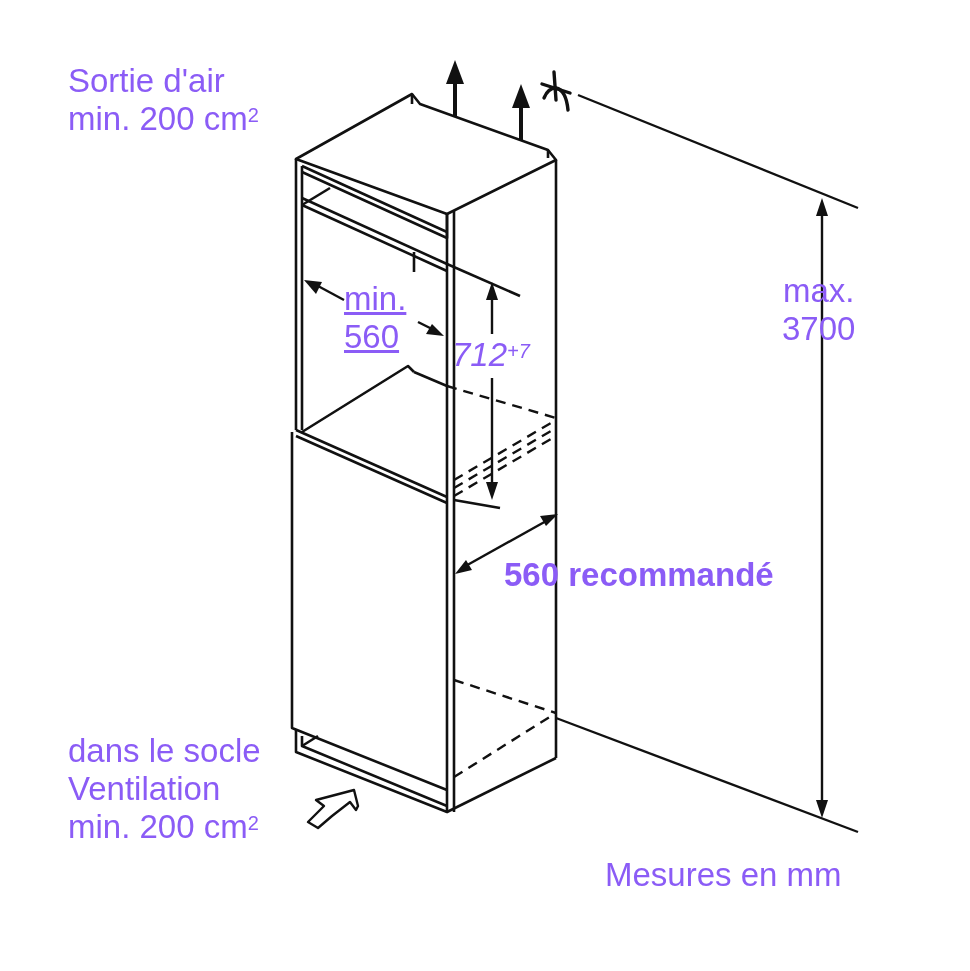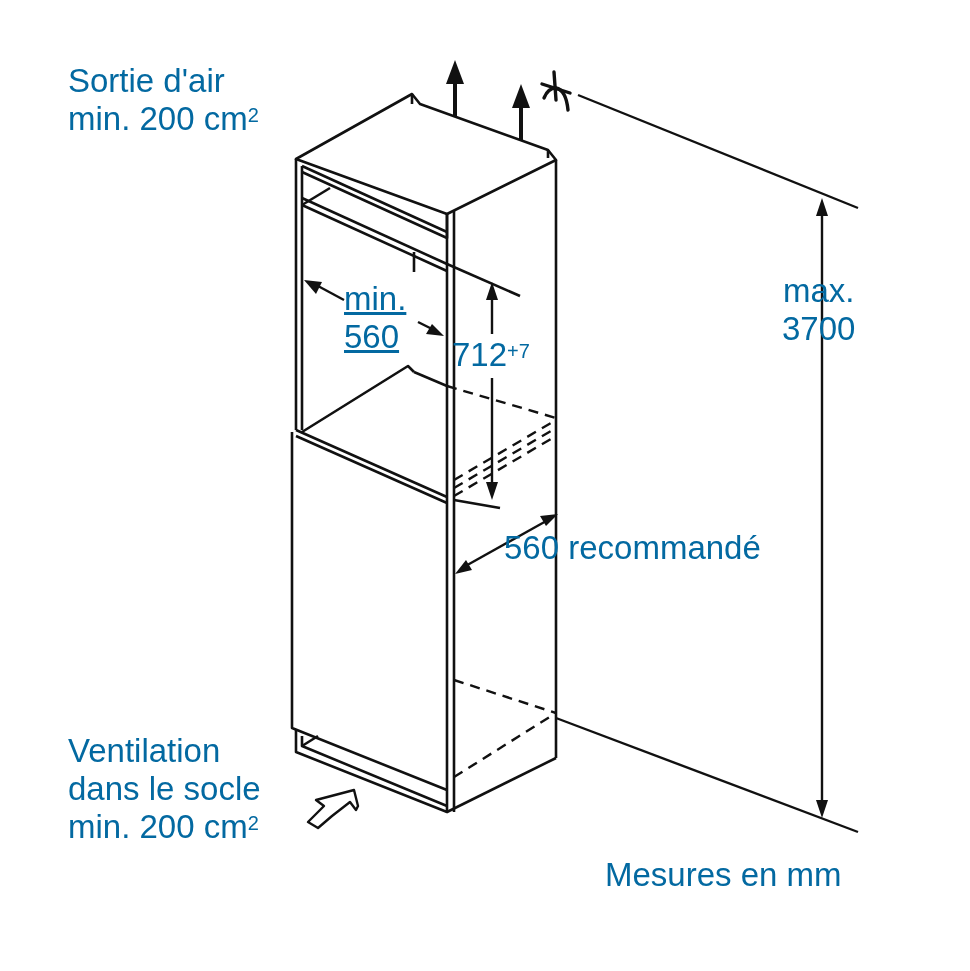--- a/index.html
+++ b/index.html
@@ -5,7 +5,7 @@
   html, body { margin:0; padding:0; background:#ffffff; }
   body { width:970px; height:971px; position:relative; overflow:hidden; font-family:"Liberation Sans", sans-serif; color:#111; }
   svg.diagram { position:absolute; left:0; top:0; }
-  .lbl { position:absolute; font-size:33px; line-height:38px; color:#0369a1; white-space:nowrap; }
+  .lbl { position:absolute; font-size:33px; line-height:38px; color:#8b5cf6; white-space:nowrap; }
   .lbl sup { font-size:20px; position:relative; top:-4px; vertical-align:top; }
 </style>
 </head>

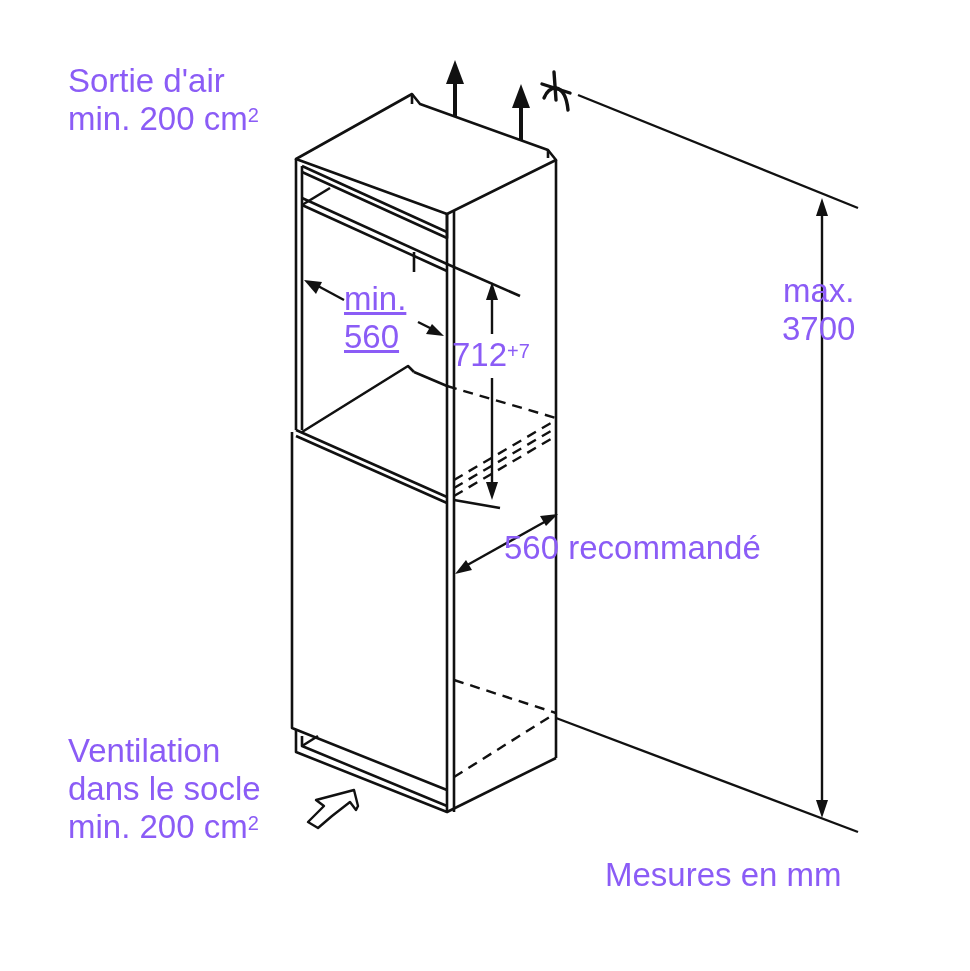--- a/index.html
+++ b/index.html
@@ -107,7 +107,7 @@
   <div>560</div>
 </div>
 
-<div class="lbl" style="left:452px;top:336px;">
+<div class="lbl" style="left:452px;top:336px;font-style:italic;">
   <span>712</span><sup>+7</sup>
 </div>
 

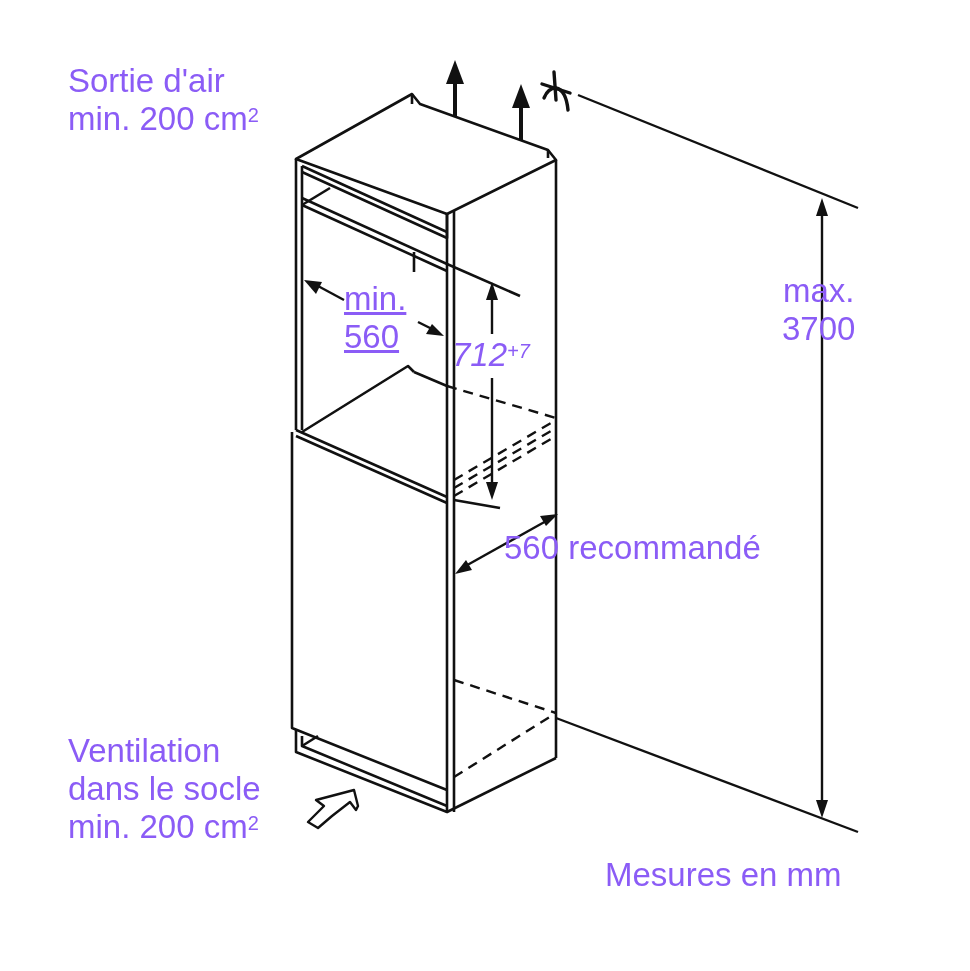--- a/index.html
+++ b/index.html
@@ -116,7 +116,7 @@
   <div>3700</div>
 </div>
 
-<div class="lbl" style="left:504px;top:529px;">
+<div class="lbl" style="left:504px;top:556px;font-weight:bold;">
   <div>560 recommandé</div>
 </div>
 

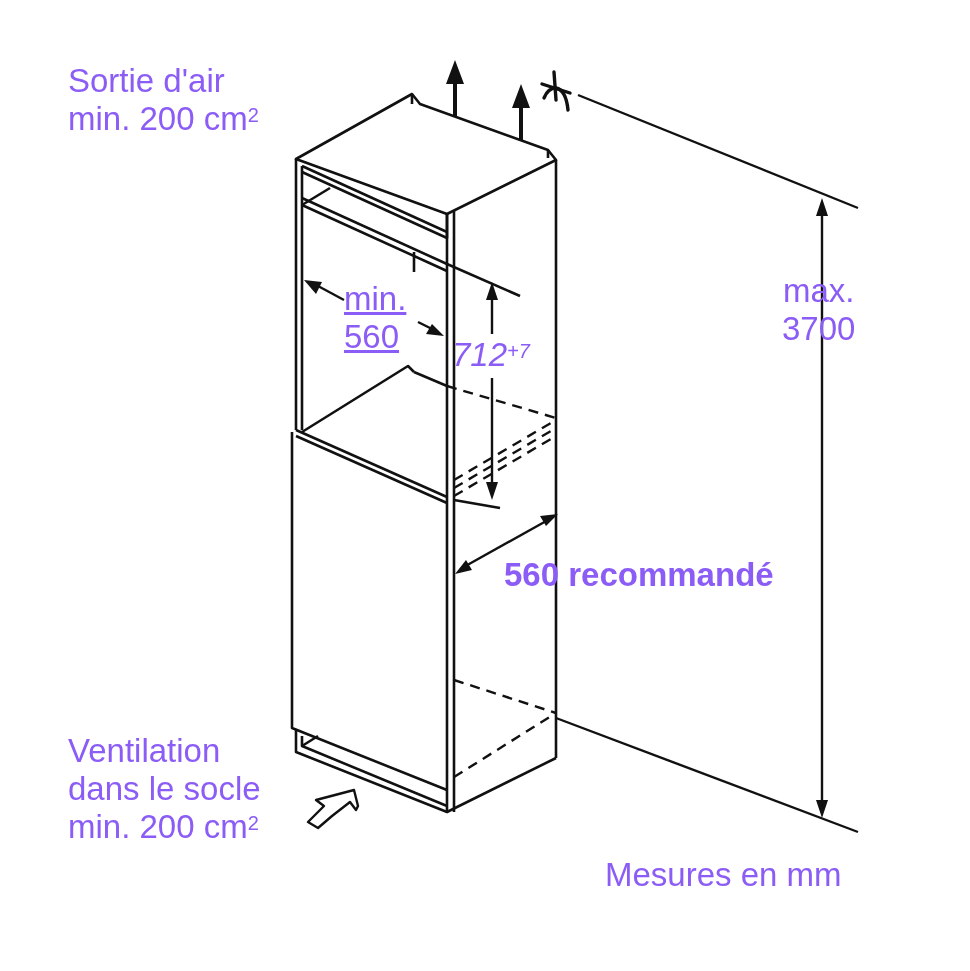--- a/index.html
+++ b/index.html
@@ -121,8 +121,8 @@
 </div>
 
 <div class="lbl" style="left:68px;top:732px;">
+  <div>dans le socle</div>
   <div>Ventilation</div>
-  <div>dans le socle</div>
   <div><span>min. 200 cm</span><sup>2</sup></div>
 </div>
 

